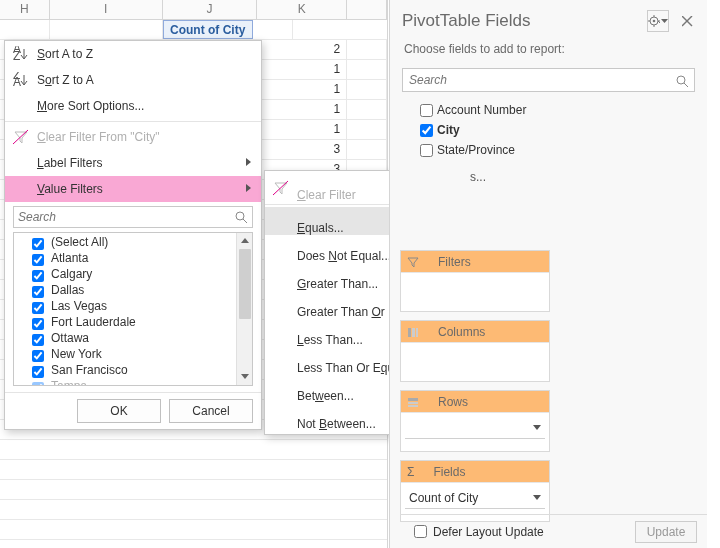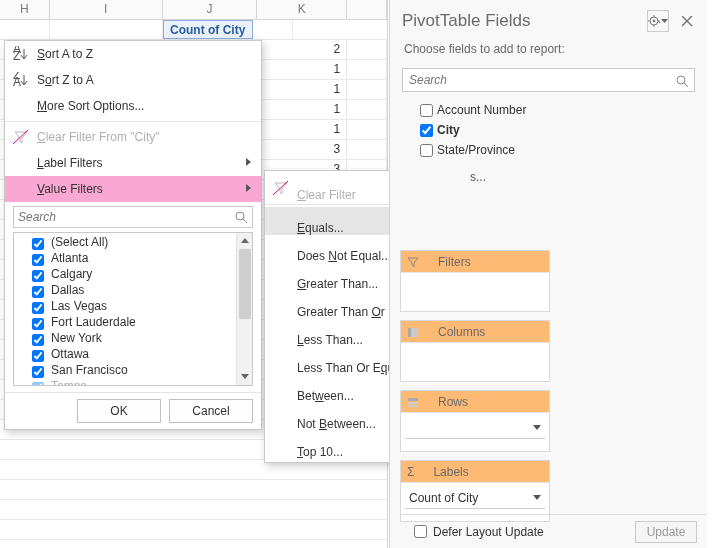--- a/index.html
+++ b/index.html
@@ -257,11 +257,11 @@
         </div>
       <div class="chk-item">
           <input type="checkbox" checked="" style="">
+          <span>Ottawa</span>
+        </div>
+      <div class="chk-item">
+          <input type="checkbox" checked="" style="">
           <span>New York</span>
-        </div>
-      <div class="chk-item">
-          <input type="checkbox" checked="" style="">
-          <span>Ottawa</span>
         </div>
       <div class="chk-item">
           <input type="checkbox" checked="" style="">

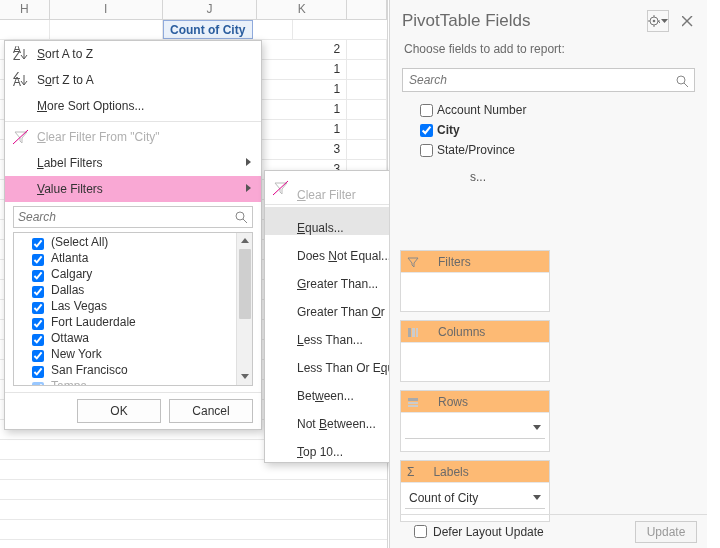--- a/index.html
+++ b/index.html
@@ -326,9 +326,6 @@
     </div>
   <div class="sp-item">
       <span>Not <span class="und">B</span>etween...</span>
-    </div>
-  <div class="sp-item">
-      <span><span class="und">T</span>op 10...</span>
     </div>
 </div>
 

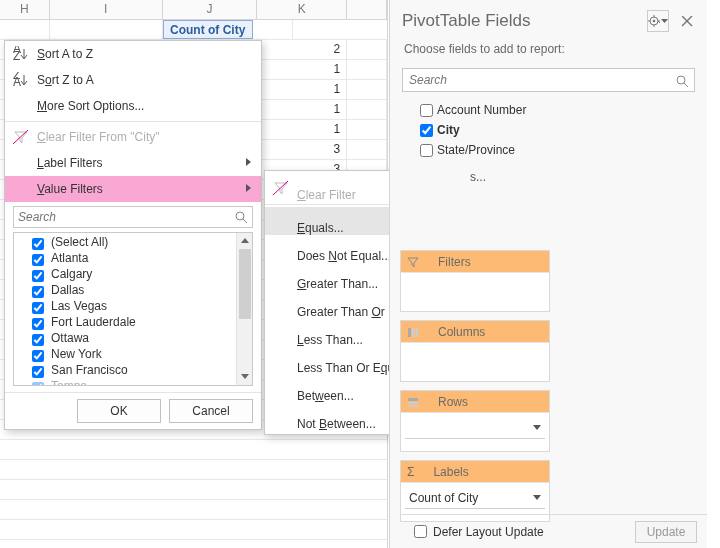--- a/index.html
+++ b/index.html
@@ -421,7 +421,7 @@
     <div class="qbox">
       <div class="qhead">
           <span>Σ</span>
-          <span>Labels</span>
+          <span>Fields</span>
         </div>
       <div class="qdrop">
           <span>Count of City</span>

